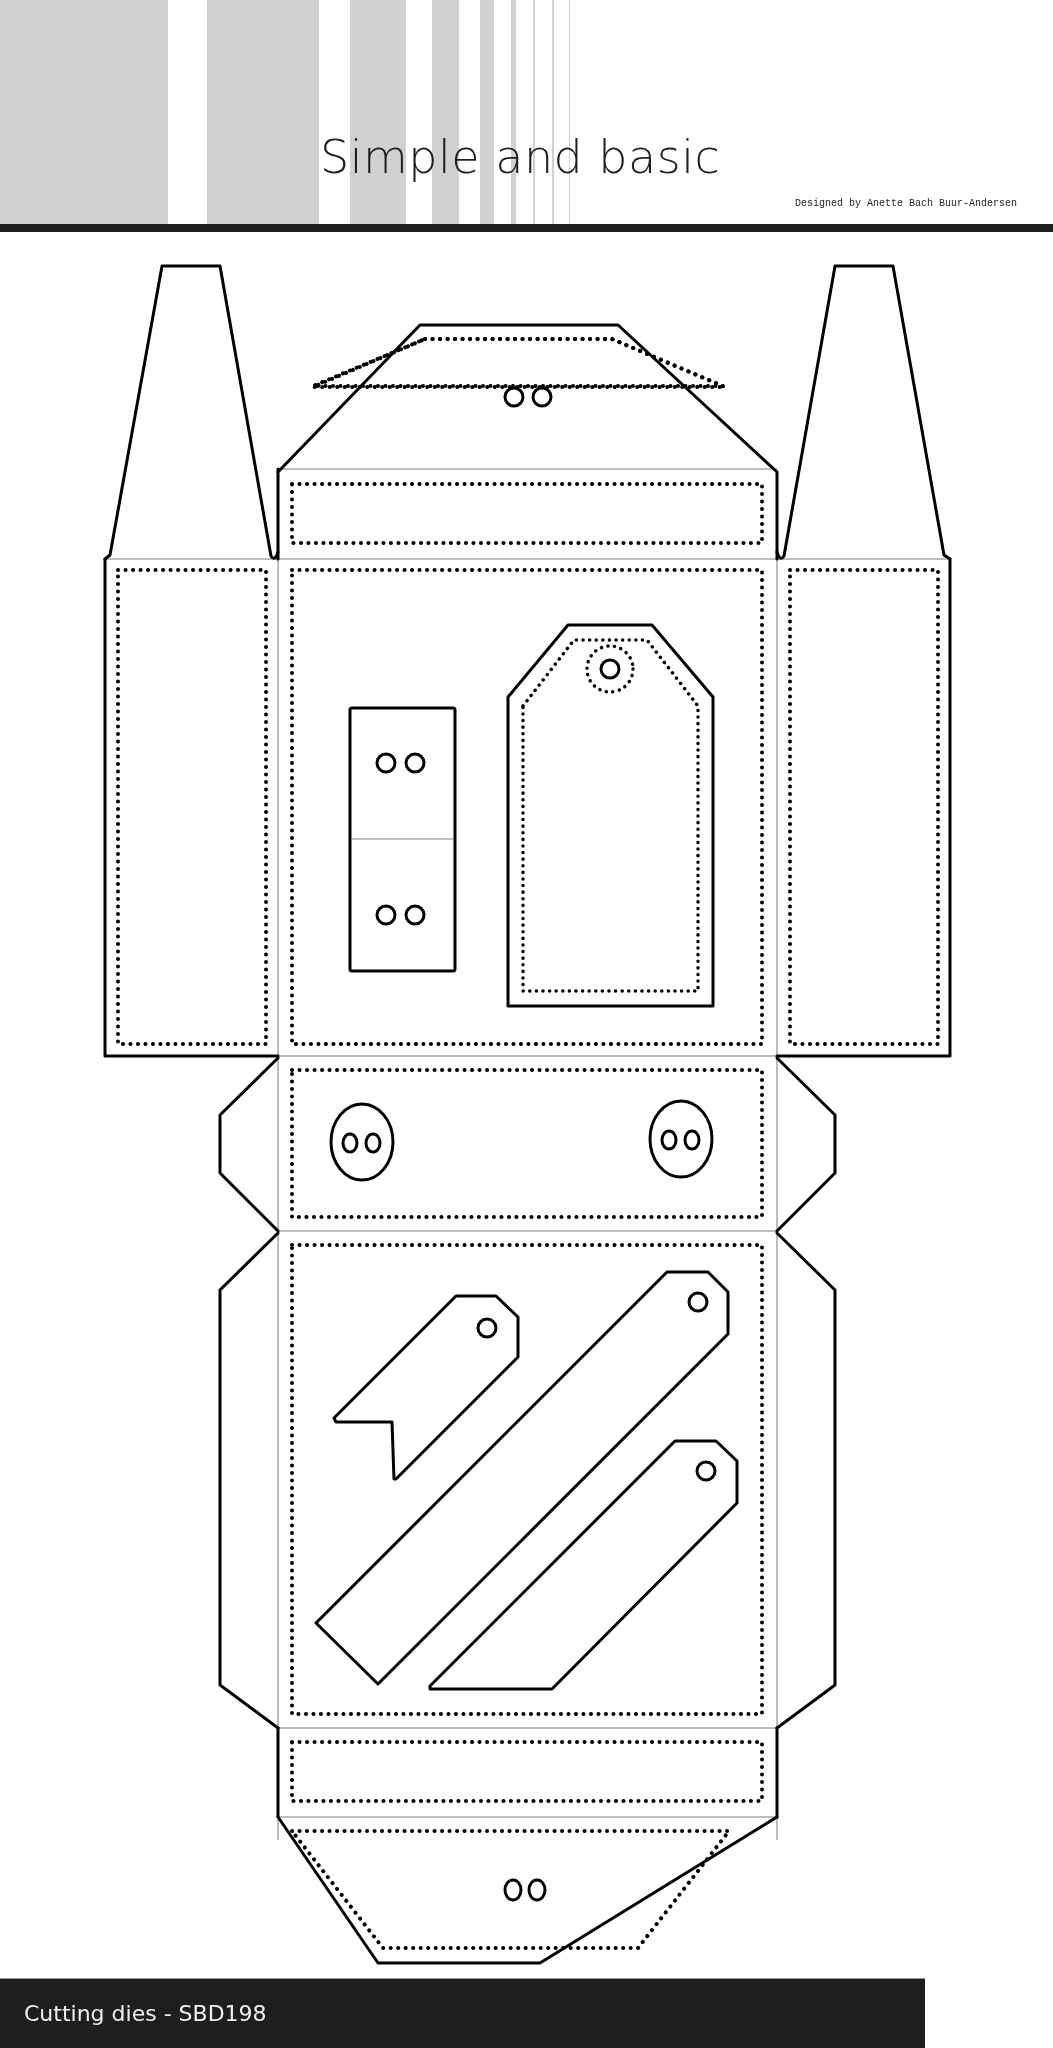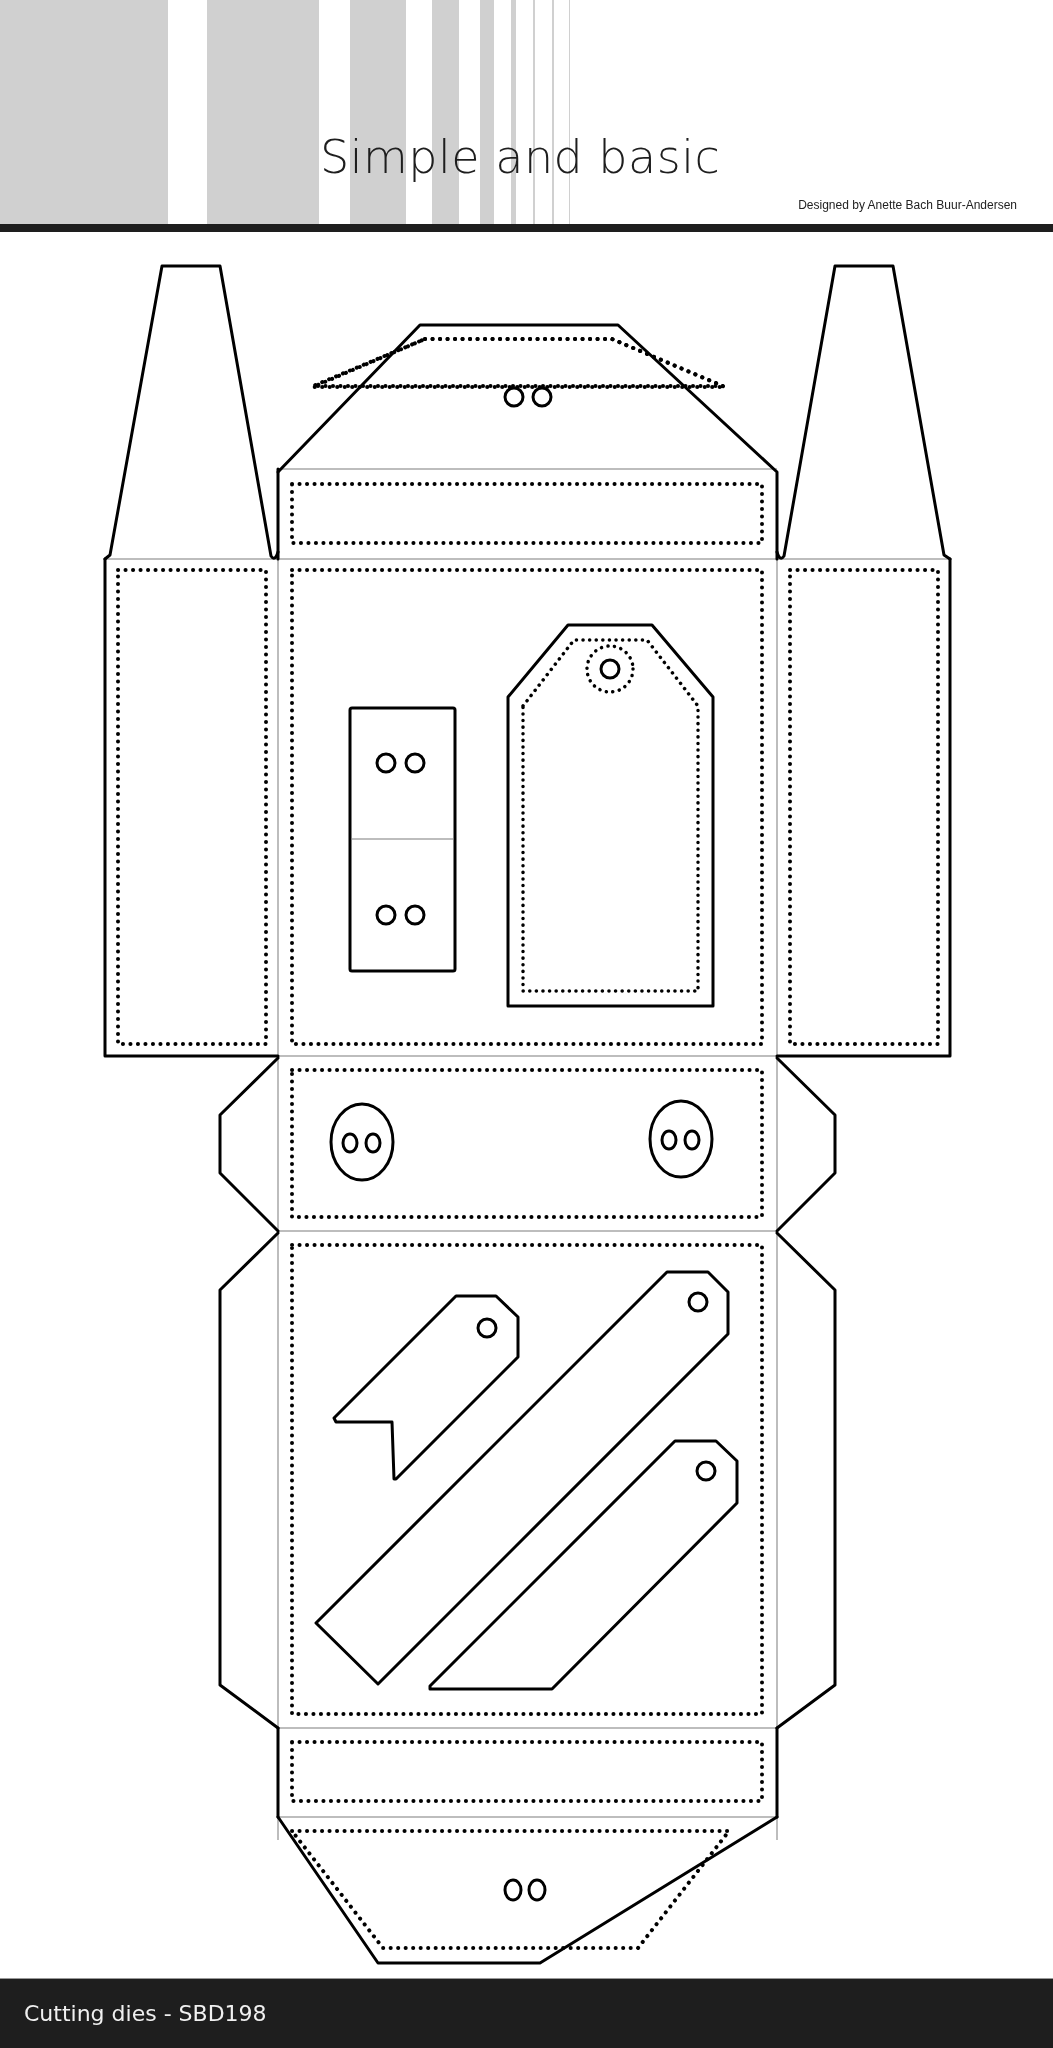--- a/index.html
+++ b/index.html
@@ -8,7 +8,7 @@
   .stripes{position:absolute;left:0;top:0;height:224px;width:600px;}
   .stripe{position:absolute;top:0;height:224px;background:#d0d0d0;}
   .title{position:absolute;left:320px;top:130px;font-size:46px;font-weight:300;color:#1e1e1e;letter-spacing:0.5px;font-family:"DejaVu Sans",sans-serif;}
-  .byline{position:absolute;right:36px;top:198px;font-size:12px;color:#222;font-family:Liberation Sans, sans-serif;}
+  .byline{position:absolute;right:36px;top:198px;font-size:10px;color:#222;font-family:Liberation Mono, monospace;}
   .topbar{position:absolute;left:0;top:224px;width:1053px;height:8px;background:#1e1e1e;}
   .canvas{position:absolute;left:0;top:232px;width:1053px;height:1745px;}
   .footer{position:absolute;left:0;top:1978px;width:1053px;height:70px;background:#1e1e1e;border-top:1px solid #999;}

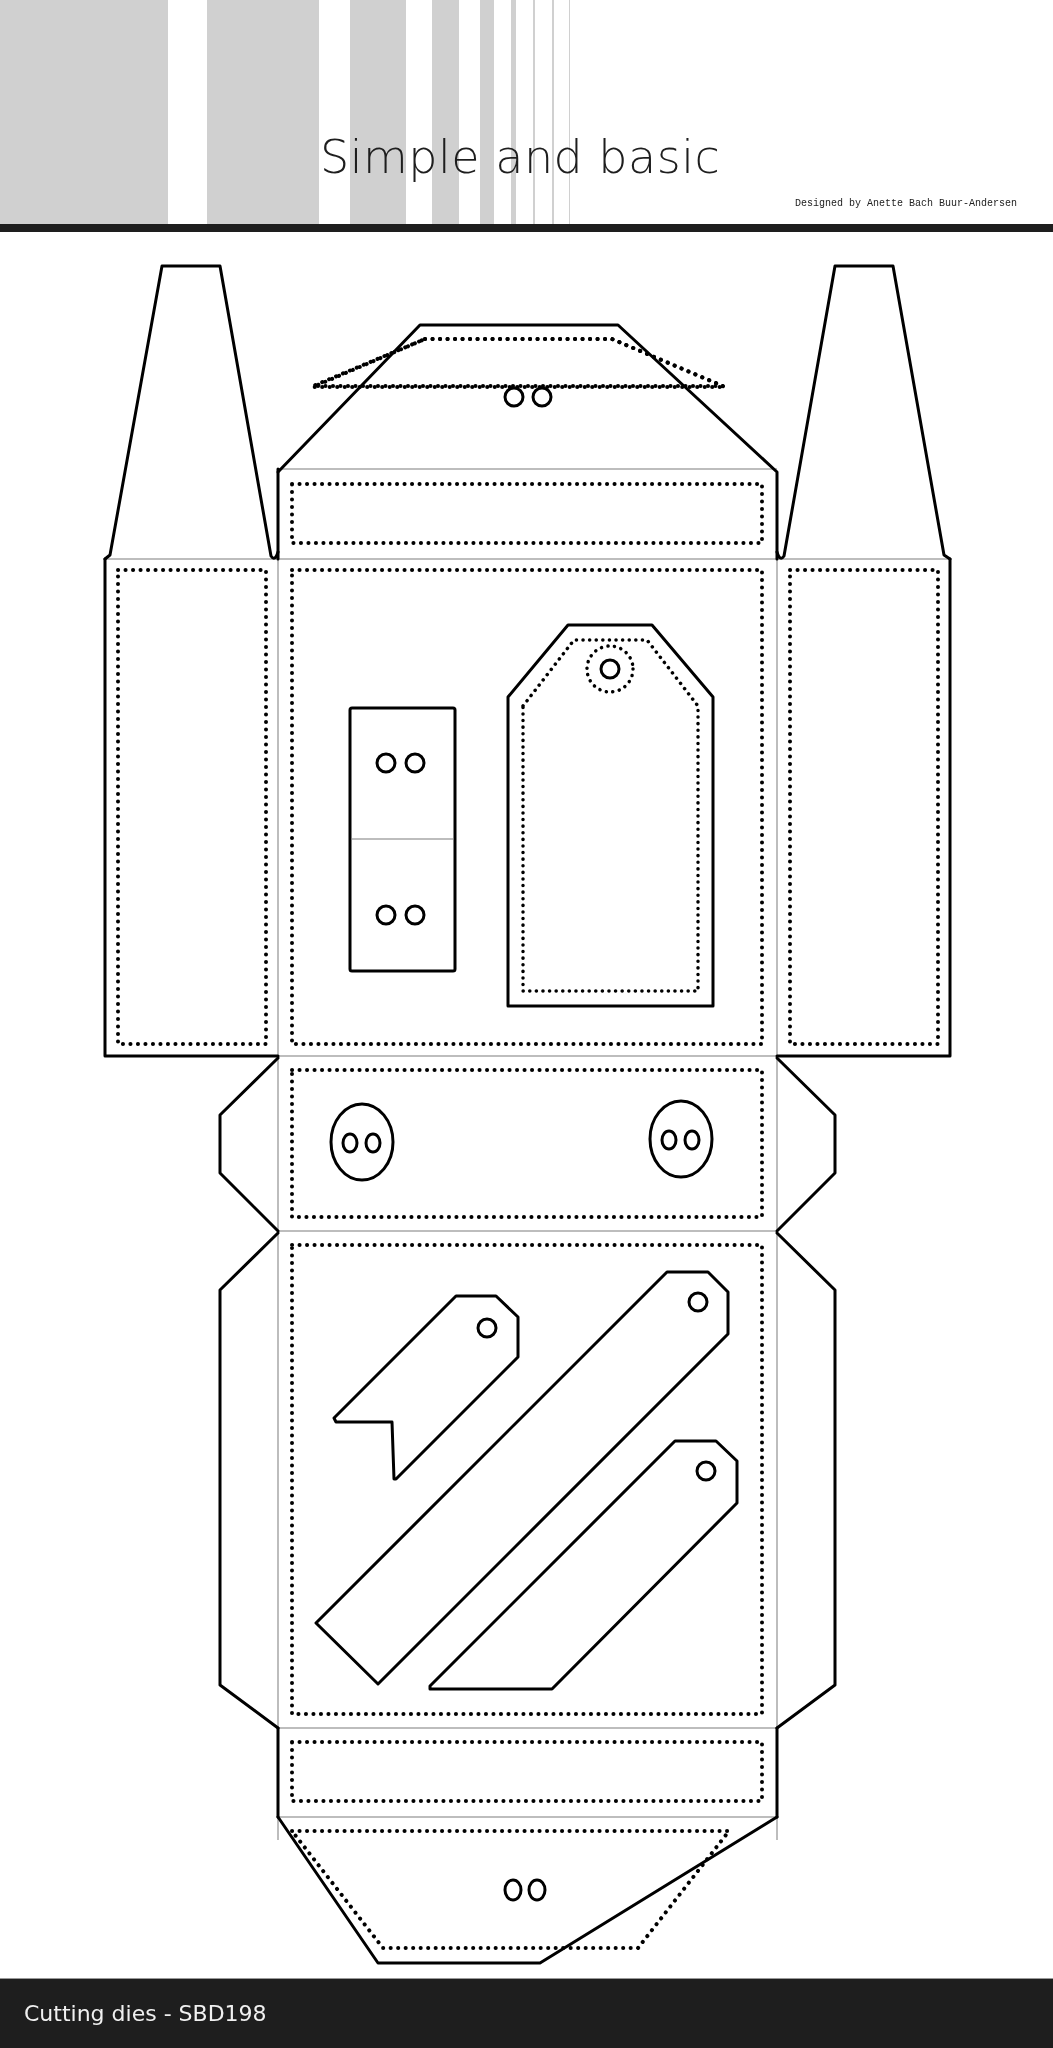--- a/index.html
+++ b/index.html
@@ -11,7 +11,7 @@
   .byline{position:absolute;right:36px;top:198px;font-size:10px;color:#222;font-family:Liberation Mono, monospace;}
   .topbar{position:absolute;left:0;top:224px;width:1053px;height:8px;background:#1e1e1e;}
   .canvas{position:absolute;left:0;top:232px;width:1053px;height:1745px;}
-  .footer{position:absolute;left:0;top:1978px;width:1053px;height:70px;background:#1e1e1e;border-top:1px solid #999;}
+  .footer{position:absolute;left:0;top:1978px;width:925px;height:70px;background:#1e1e1e;border-top:1px solid #999;}
   .footer-text{position:absolute;left:24px;top:22px;font-size:22px;color:#f0f0f0;font-family:"DejaVu Sans",sans-serif;}
   svg .cut{fill:none;stroke:#000;stroke-width:3;stroke-linejoin:round;stroke-linecap:round;}
   svg .fold{fill:none;stroke:#bdbdbd;stroke-width:2;}

